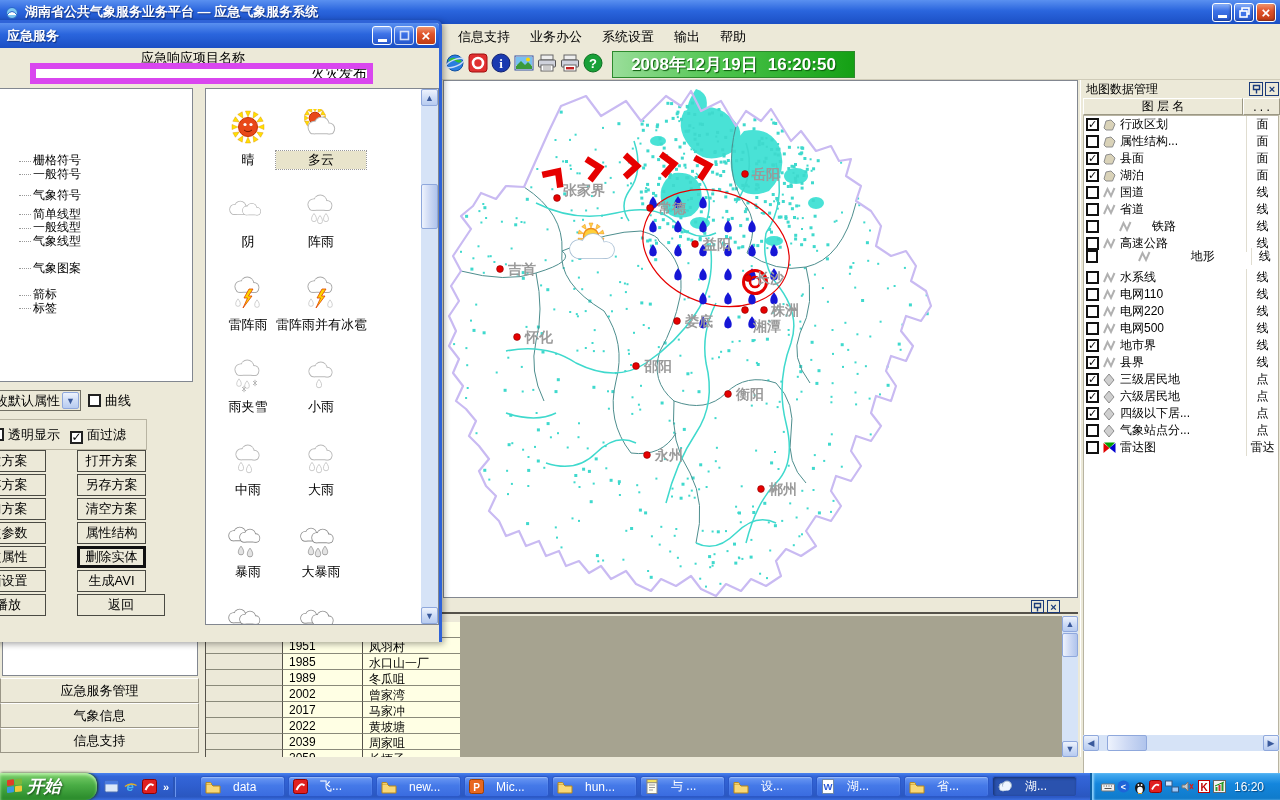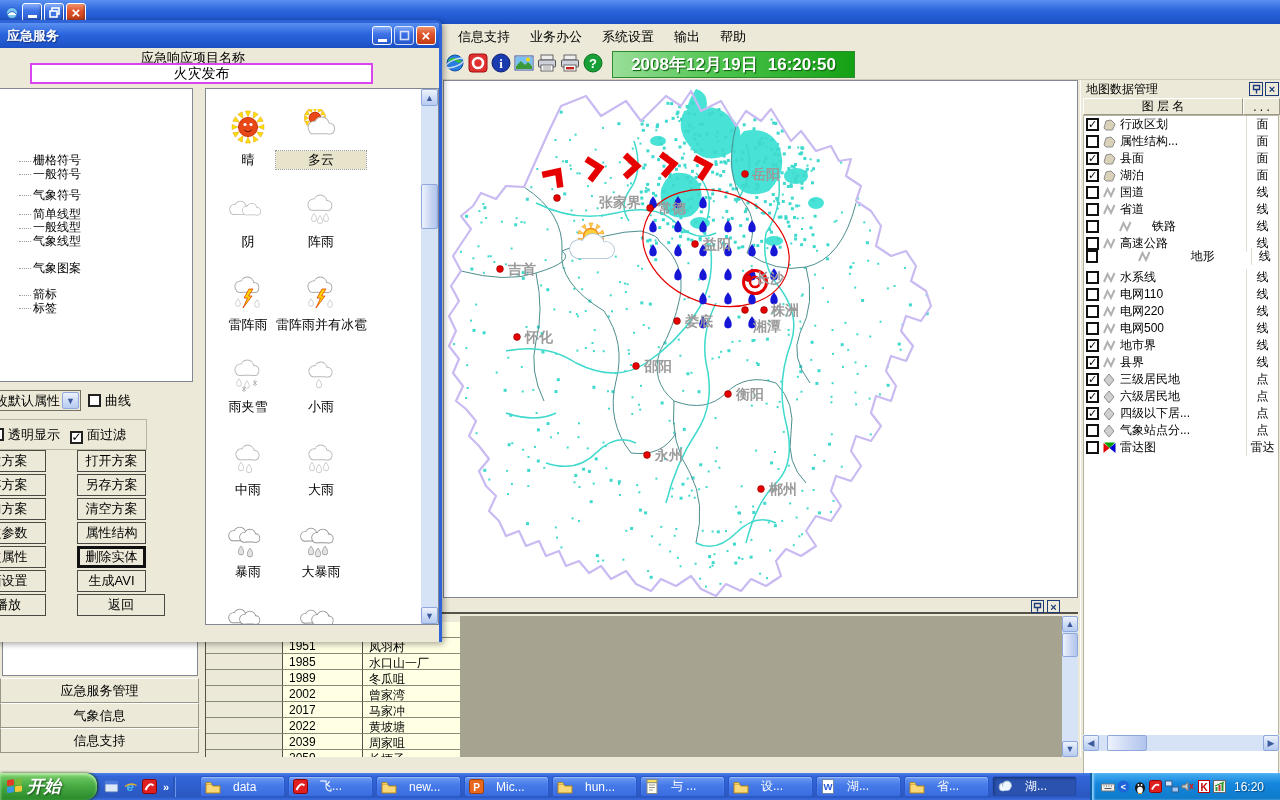--- a/index.html
+++ b/index.html
@@ -141,6 +141,7 @@
           <path d="M3,11 q5,-7 10,0" fill="#fff" stroke="#2a65c8"></path>
         </svg>
     </span>
+    <span id="main-title">湖南省公共气象服务业务平台 — 应急气象服务系统</span>
     <span class="tbn">
         <i class="glyph-min"></i>
       </span>

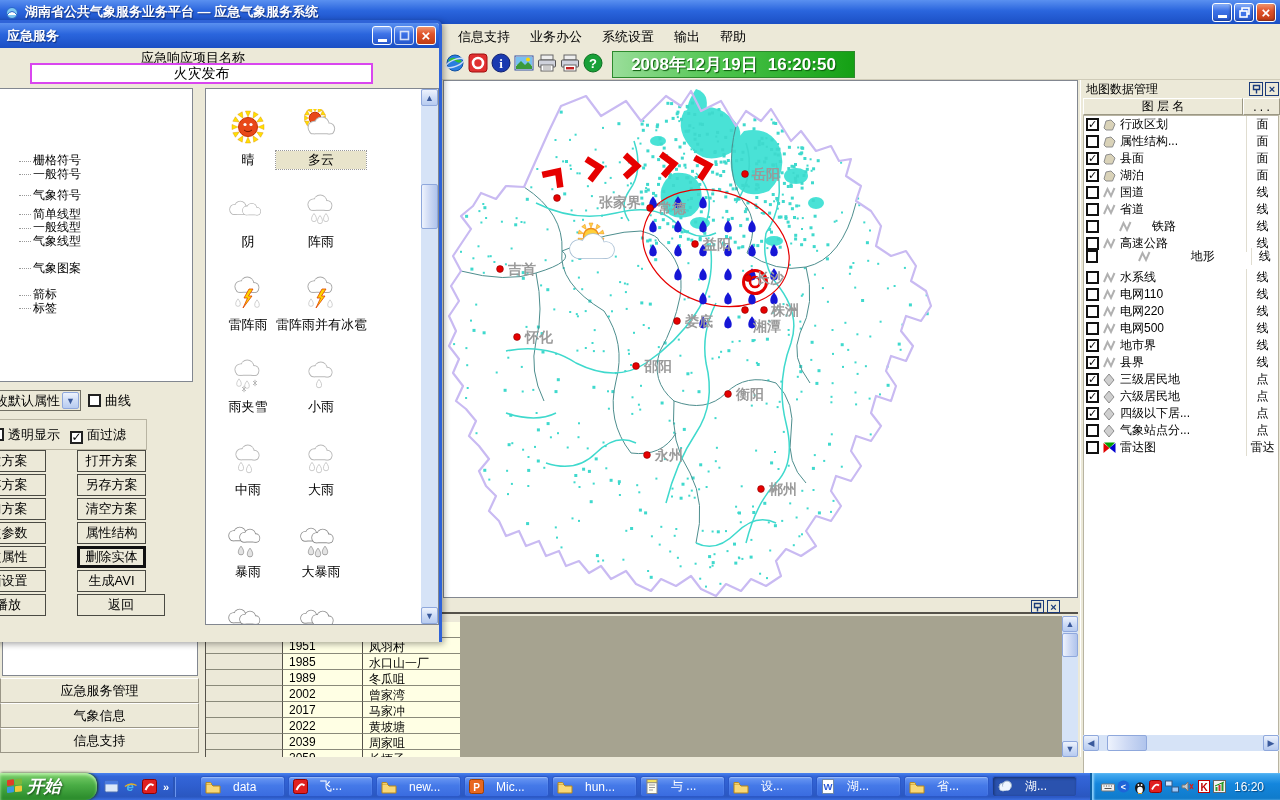--- a/index.html
+++ b/index.html
@@ -77,8 +77,8 @@
   .dbn.close{background:linear-gradient(180deg,#f0946c,#e0542c 40%,#c03c14)}
   #dlg-body{position:relative;width:514px;height:594px;background:#ece9d8;overflow:hidden}
   #proj-label{position:absolute;left:128px;top:1px;width:280px;text-align:center;font-size:13px}
-  #proj-input{position:absolute;left:105px;top:15px;width:343px;height:21px;border:2px solid #d946ef;
-    font-size:14px;text-align:center;font-family:inherit;background:#fff}
+  #proj-input{position:absolute;left:105px;top:15px;width:343px;height:21px;border:6px solid #d946ef;
+    font-size:14px;text-align:right;font-family:inherit;background:#fff}
   .sunken{position:absolute;background:#fff;border:1px solid #828790}
   #tree{left:10px;top:40px;width:258px;height:294px}
   .tnode{position:absolute;font-size:12px;white-space:nowrap}

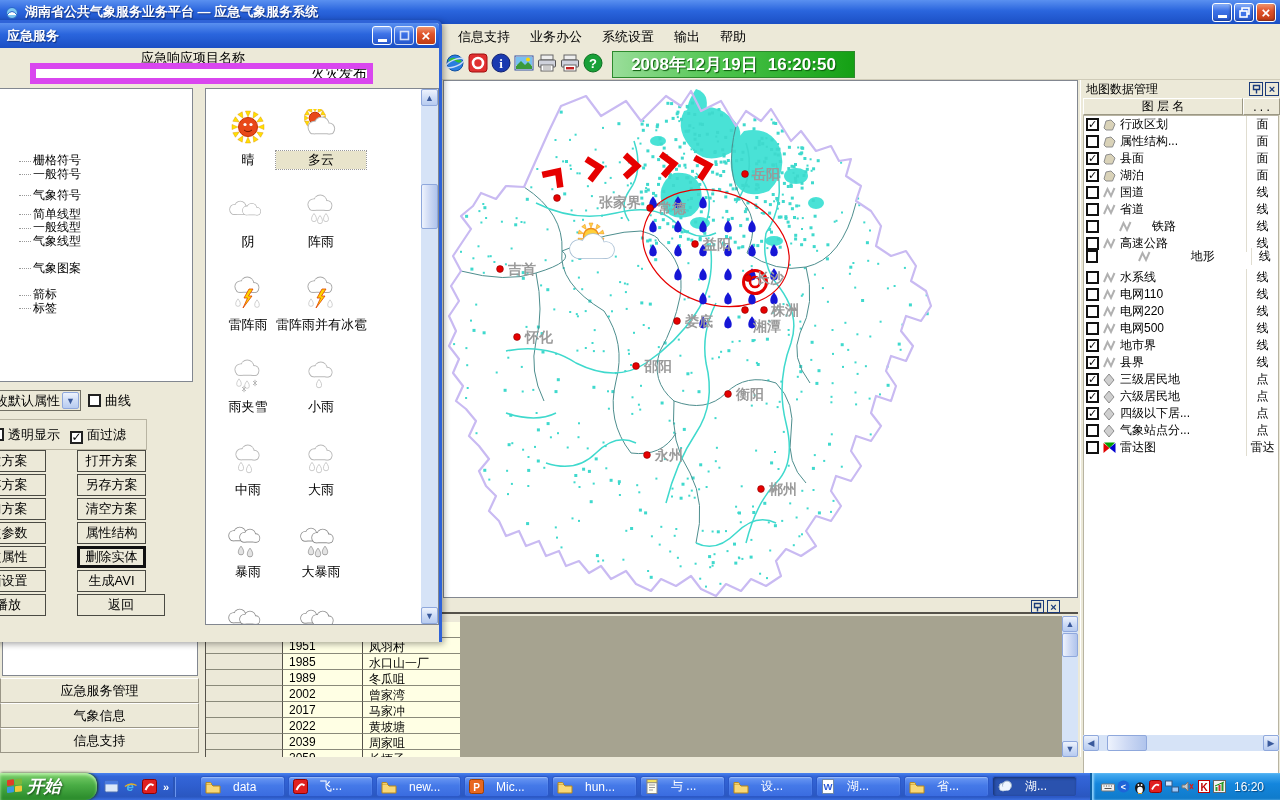--- a/index.html
+++ b/index.html
@@ -1079,7 +1079,7 @@
           </g>
         </svg></div>
     <div id="citylabels">
-        <span class="citylabel" style="left: 119px; top: 113px; color: rgb(154, 154, 154); margin-left: 36px;">张家界</span>
+        <span class="citylabel" style="left: 119px; top: 101px; color: rgb(154, 154, 154);">张家界</span>
         <span class="citylabel" style="left: 308px; top: 85px; color: rgb(154, 154, 154);">岳阳</span>
         <span class="citylabel" style="left: 214px; top: 119px; color: rgb(154, 154, 154);">常德</span>
         <span class="citylabel" style="left: 64px; top: 180px; color: rgb(154, 154, 154);">吉首</span>

